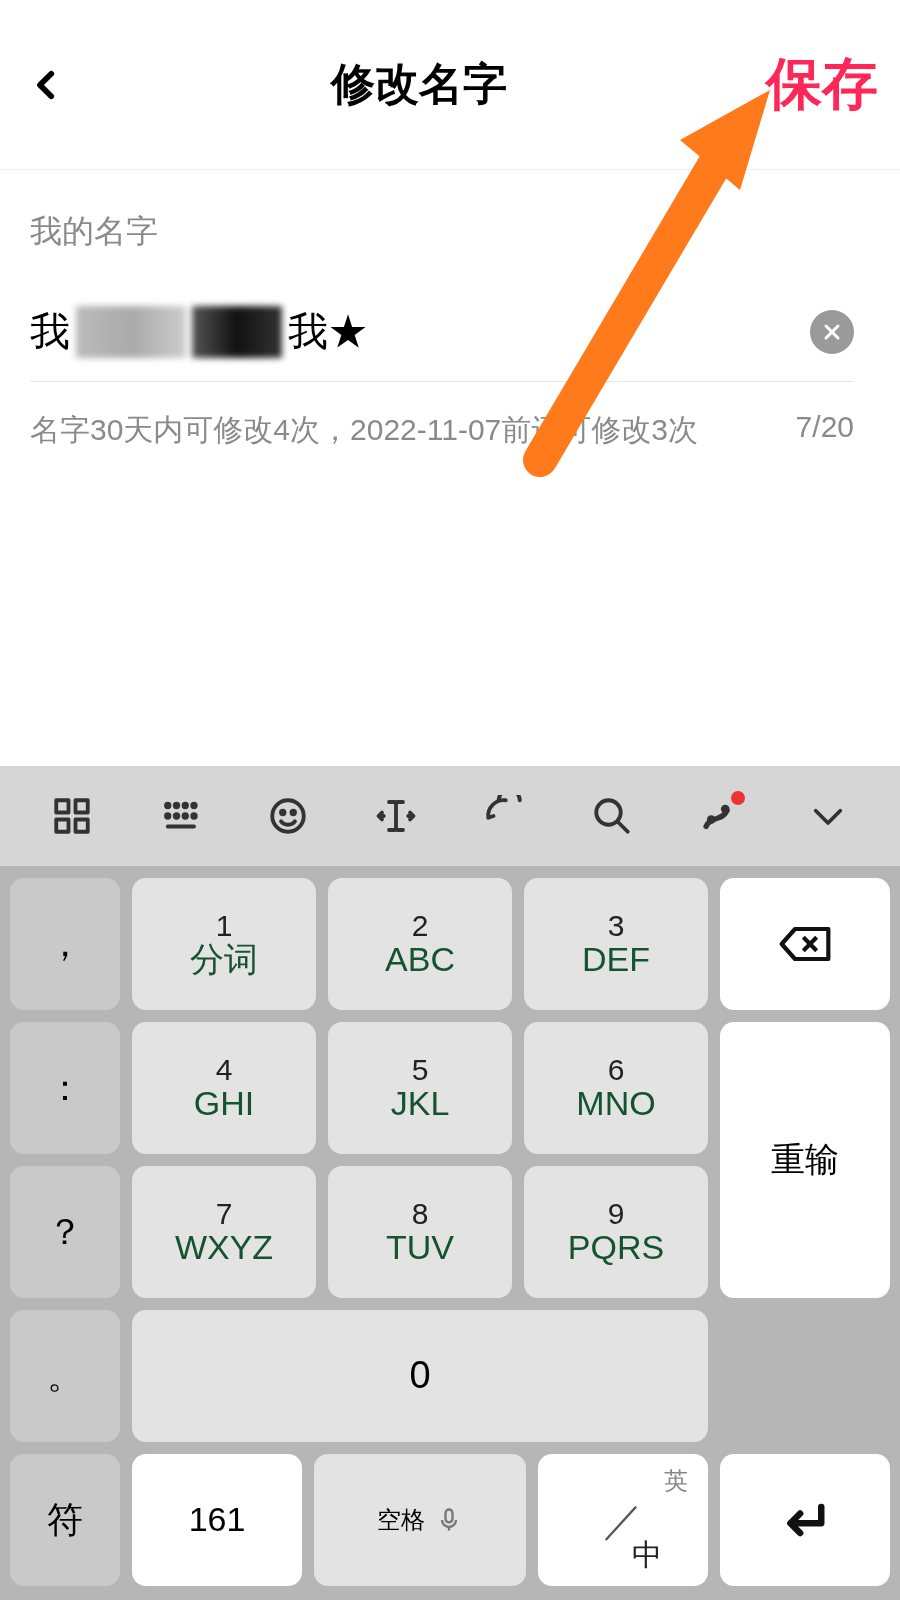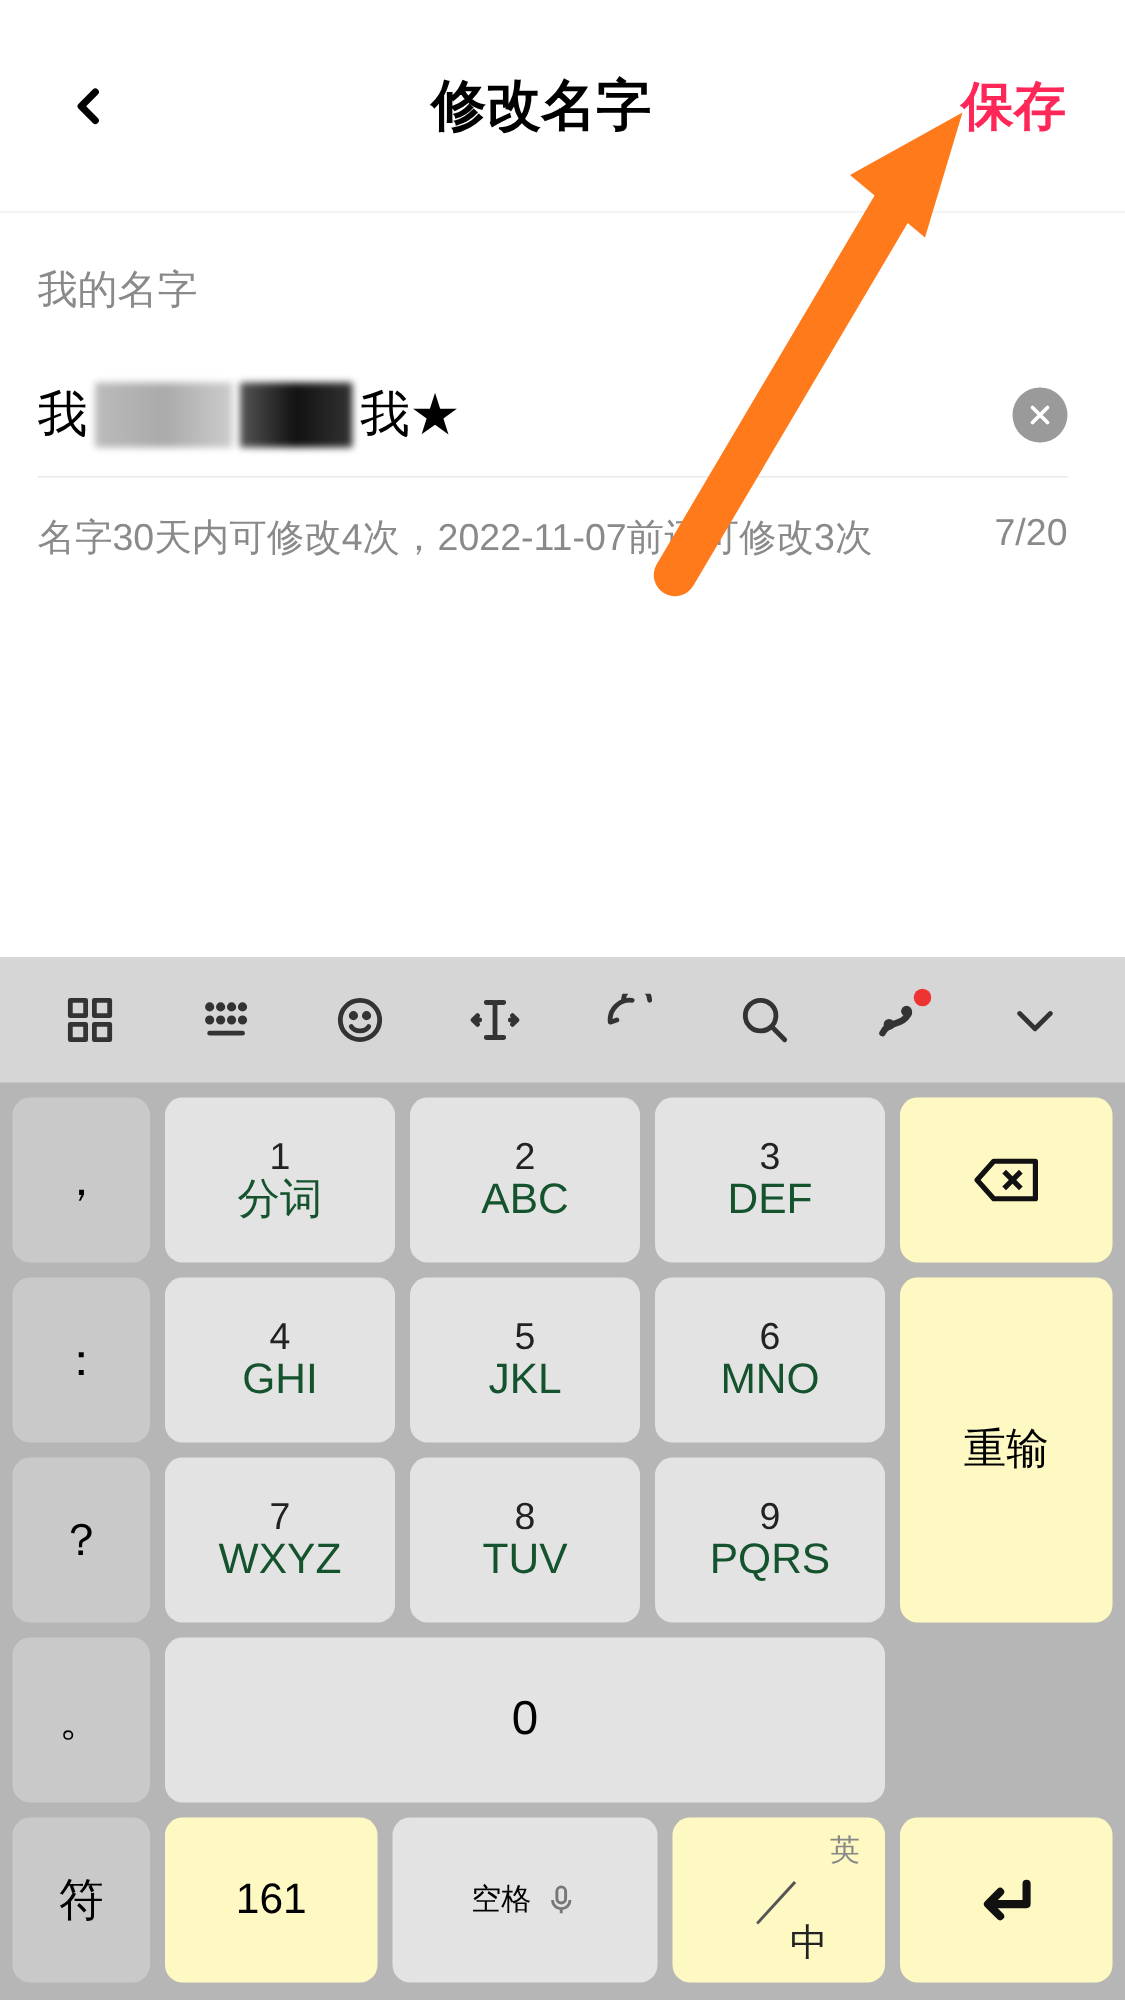--- a/index.html
+++ b/index.html
@@ -6,7 +6,7 @@
   html, body { width: 900px; height: 1600px; background: #fff; overflow: hidden; }
   .screen { width: 900px; height: 1600px; position: relative; display: flex; flex-direction: column; }
   
-  .header { height: 170px; display: flex; align-items: center; justify-content: space-between; padding: 0 47px; border-bottom: 1px solid #eee; }
+  .header { height: 170px; display: flex; align-items: center; justify-content: space-between; padding: 0 22px; border-bottom: 1px solid #eee; }
   .back { width: 50px; height: 50px; display: flex; align-items: center; justify-content: center; cursor: pointer; }
   .back svg { width: 34px; height: 34px; stroke: #000; stroke-width: 4; fill: none; stroke-linecap: round; stroke-linejoin: round; }
   .title { font-size: 44px; font-weight: 700; color: #000; }

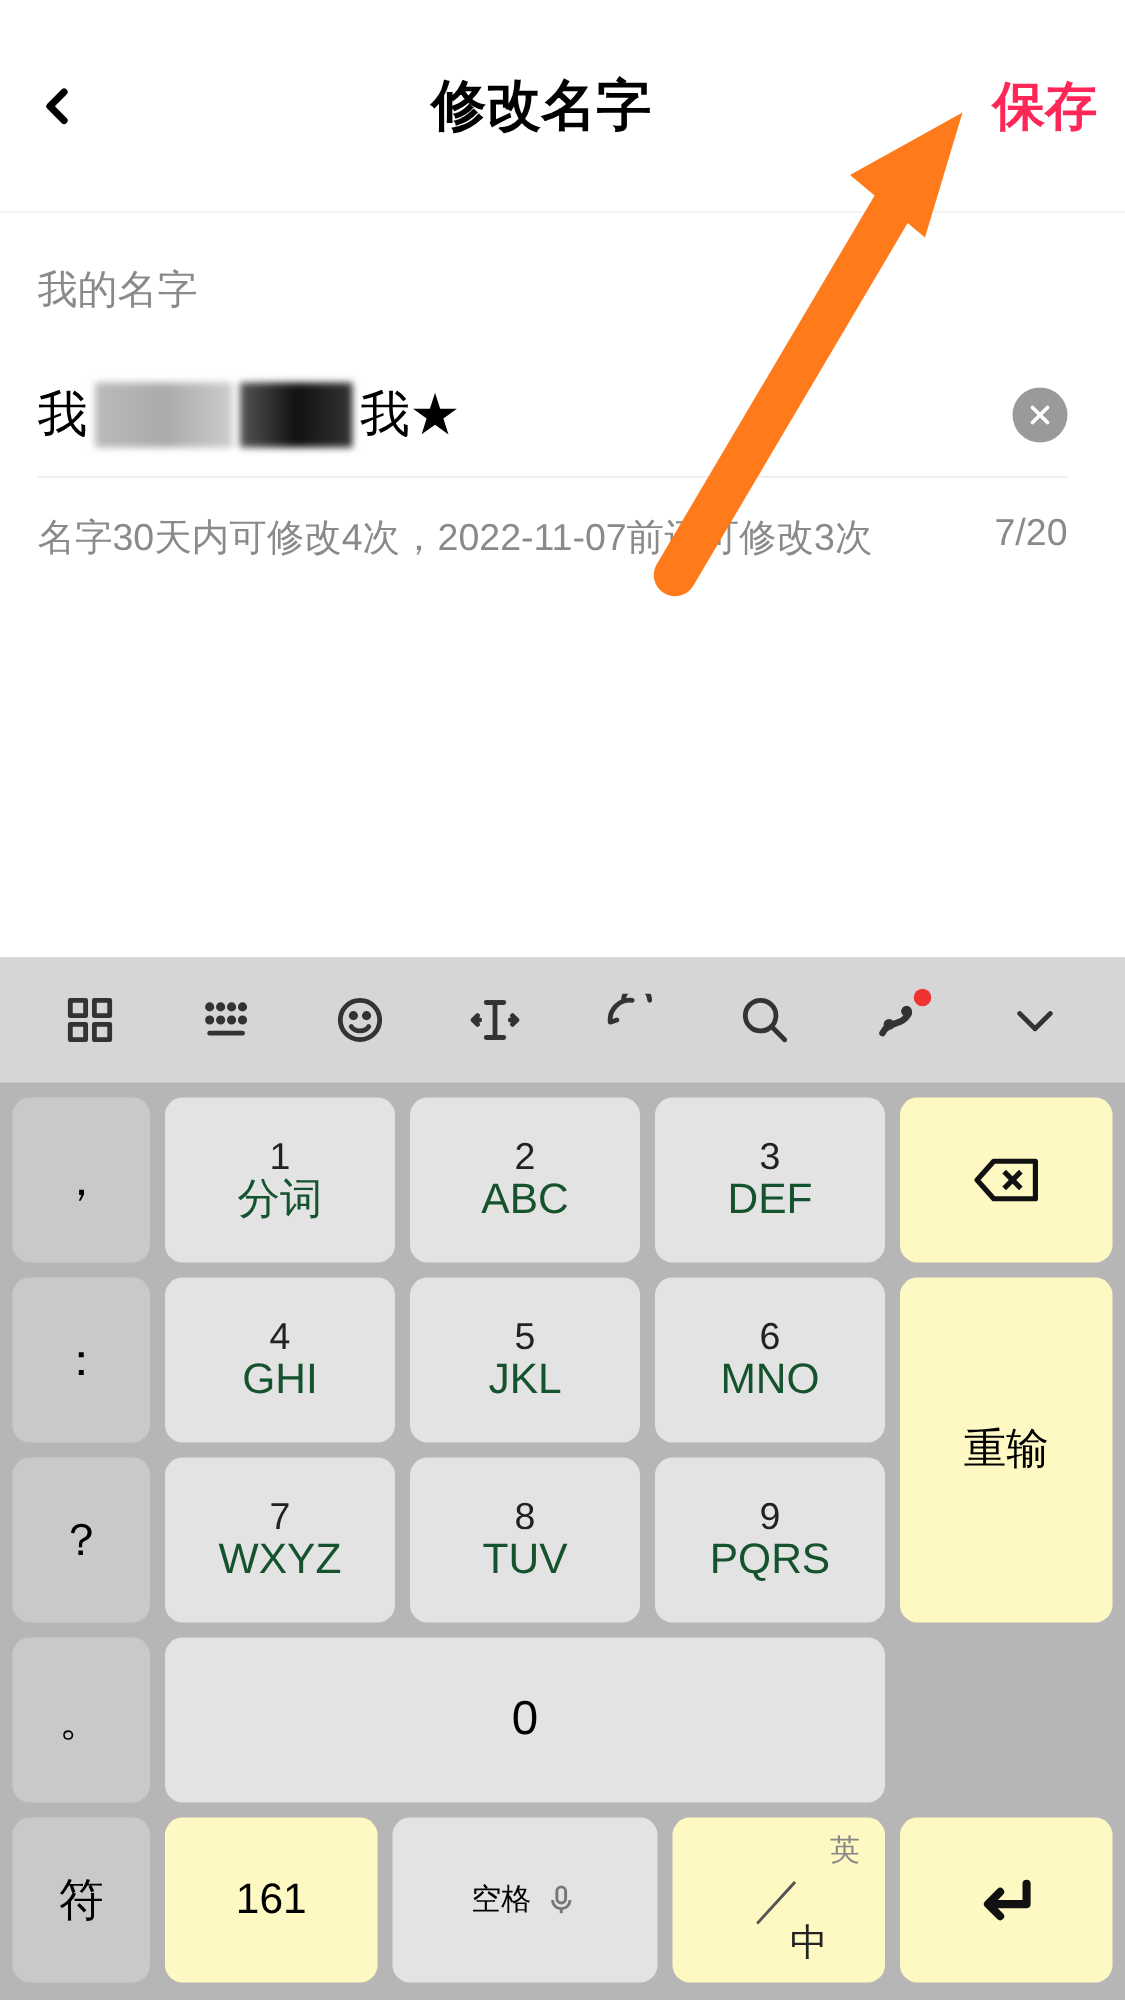--- a/index.html
+++ b/index.html
@@ -10,7 +10,7 @@
   .back { width: 50px; height: 50px; display: flex; align-items: center; justify-content: center; cursor: pointer; }
   .back svg { width: 34px; height: 34px; stroke: #000; stroke-width: 4; fill: none; stroke-linecap: round; stroke-linejoin: round; }
   .title { font-size: 44px; font-weight: 700; color: #000; }
-  .save { font-size: 42px; font-weight: 600; color: #ff2757; cursor: pointer; }
+  .save { font-size: 56px; font-weight: 600; color: #ff2757; cursor: pointer; }
   
   .body { padding: 40px 46px 0 30px; }
   .field-label { font-size: 32px; color: #8a8a8a; margin-bottom: 50px; }

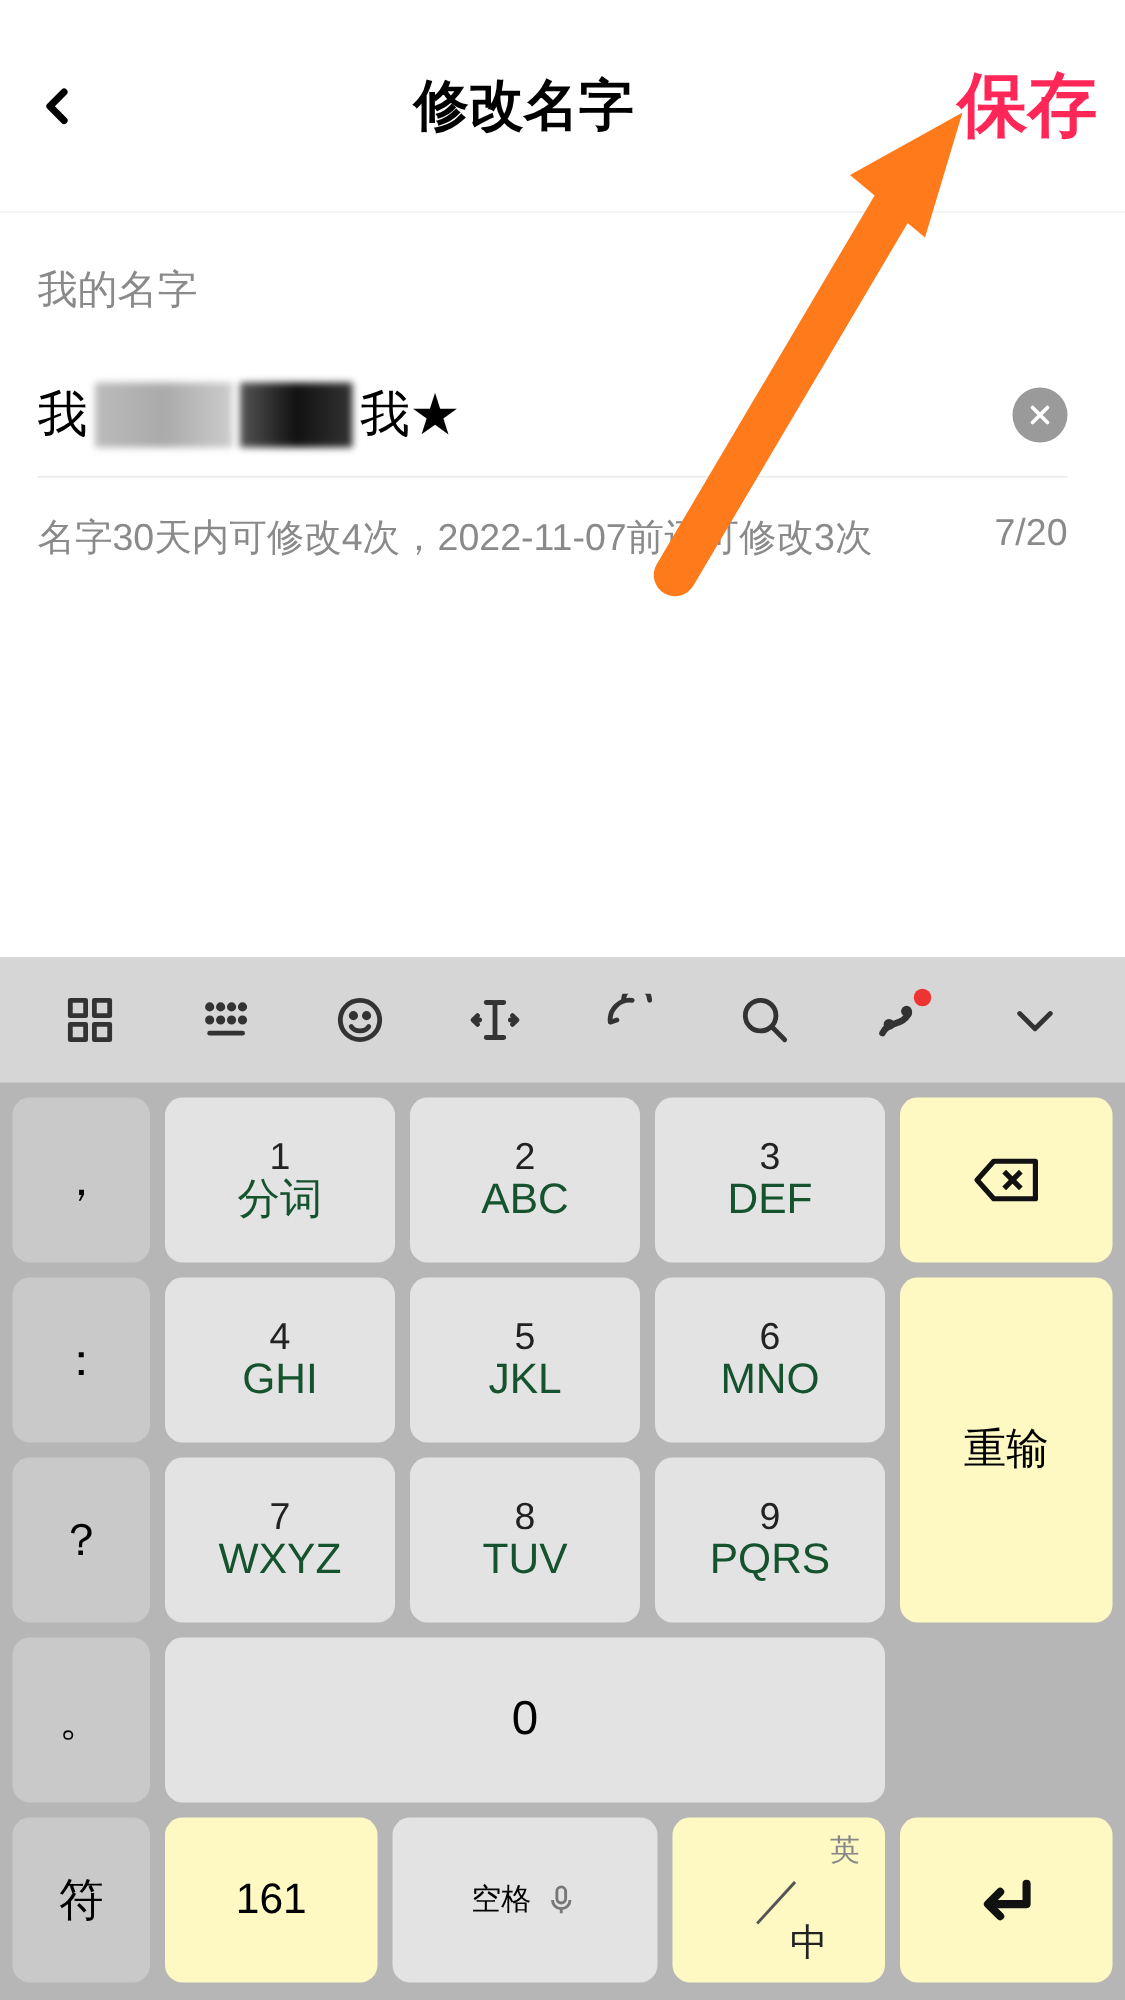--- a/index.html
+++ b/index.html
@@ -39,7 +39,7 @@
   .key .lab { font-size: 34px; color: #14532d; }
   .key.single { font-size: 38px; }
   .key.side { background: #c9c9c9; font-size: 36px; }
-  .key.sideR { background: #fef9c3; font-size: 34px; }
+  .key.sideR { background: #ffffff; font-size: 34px; }
   .key.tall2 { grid-row: span 2; height: auto; }
   .kbd-bottom { display: grid; grid-template-columns: 110px 170px 1fr 170px 170px; gap: 12px; margin-top: 12px; }
   .key.space { flex-direction: row; gap: 10px; font-size: 24px; }

